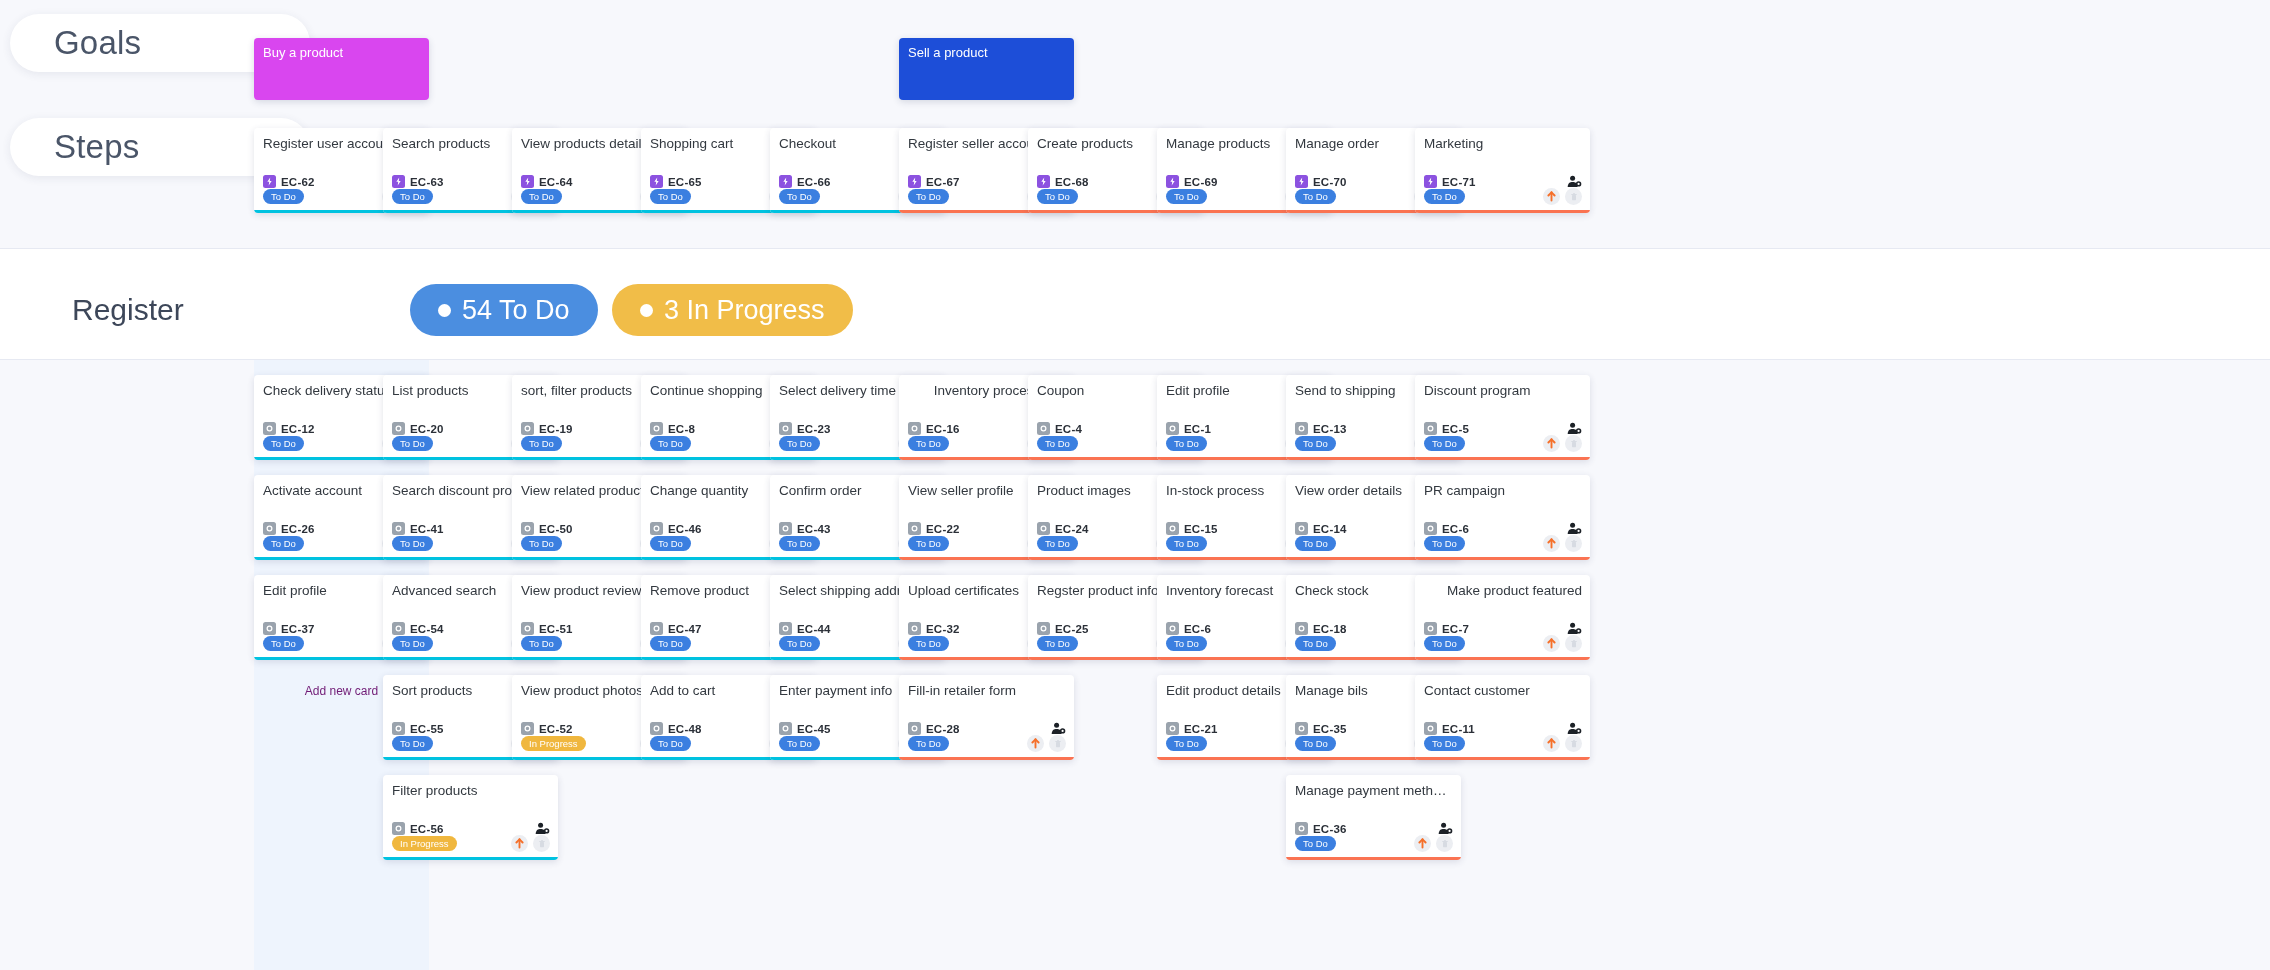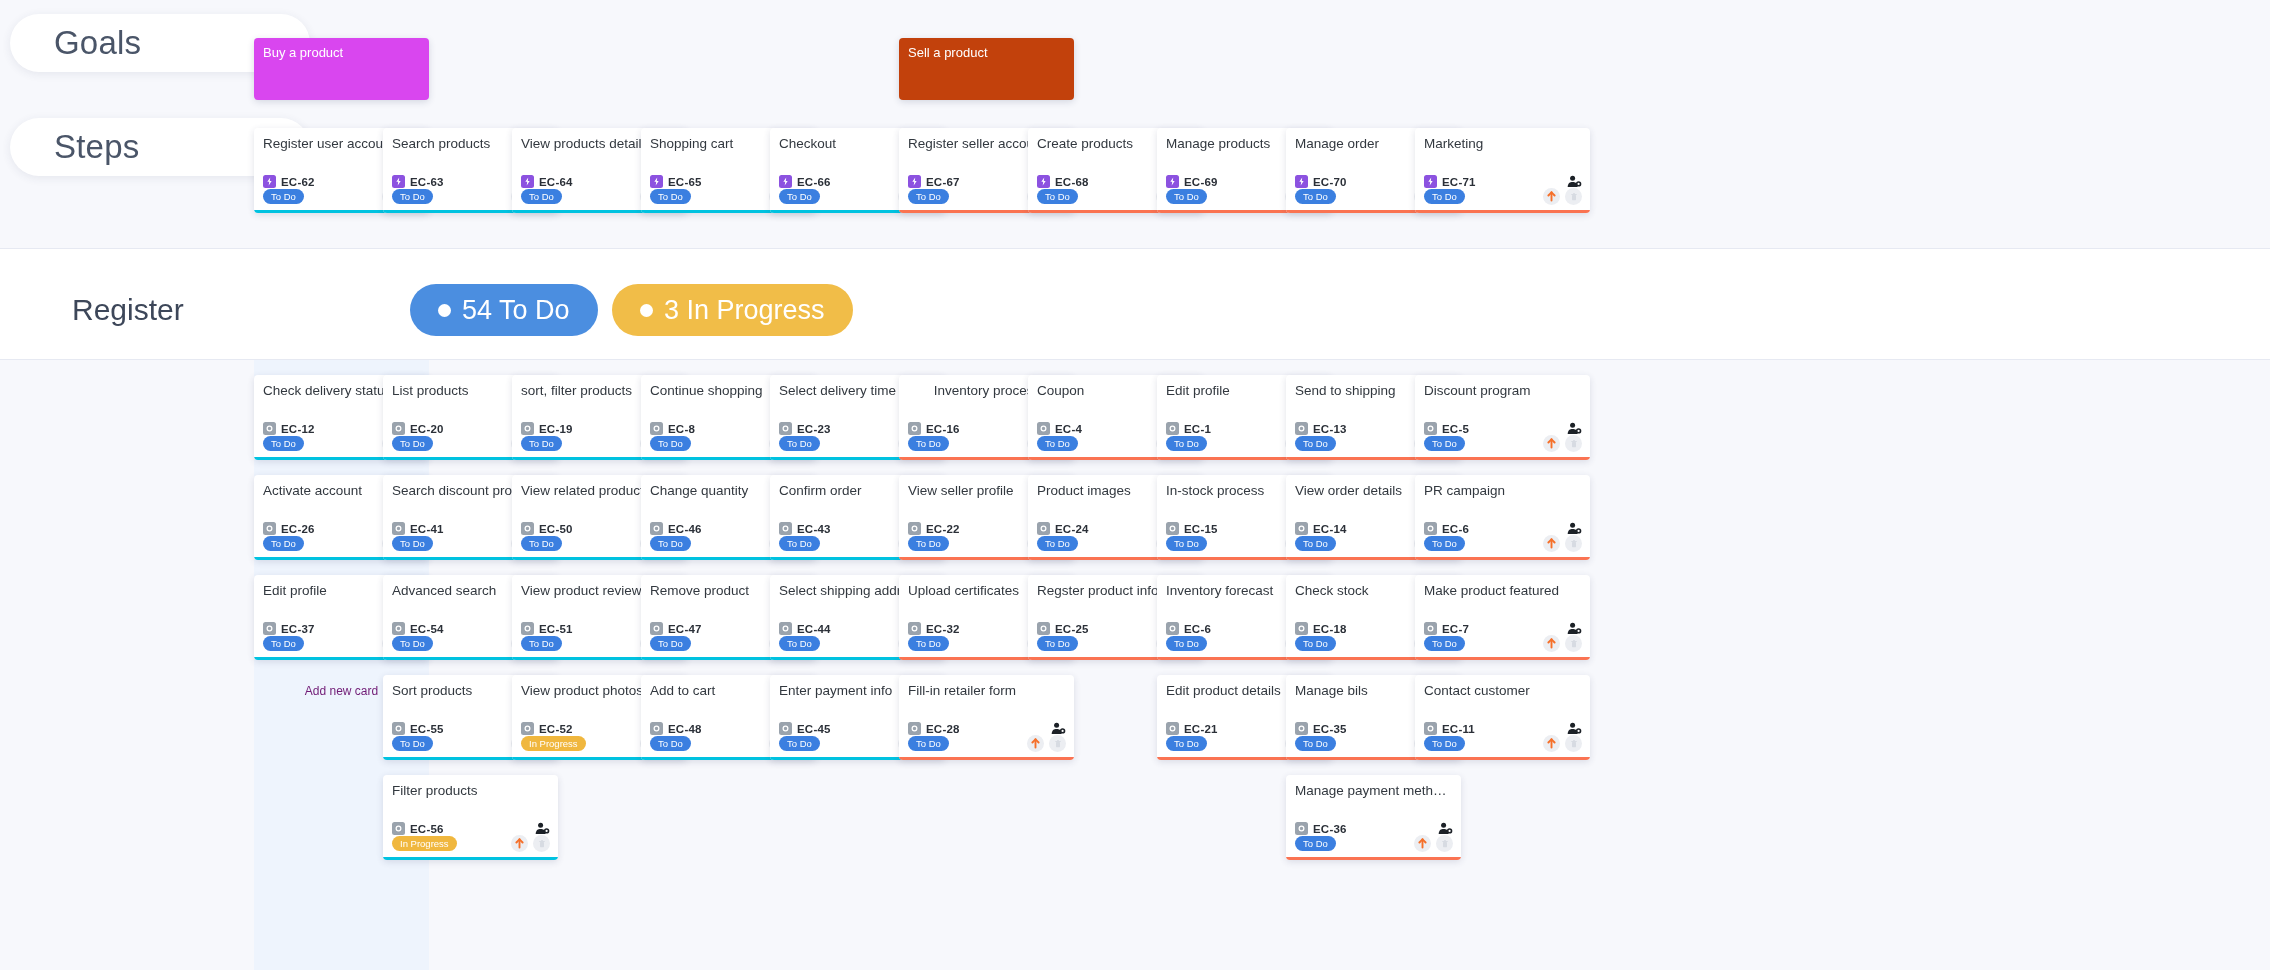--- a/index.html
+++ b/index.html
@@ -180,7 +180,7 @@
 
   <div id="dynamic-layer">
       <div class="goal-card" style="left: 254px; background: #d946ef;"><span>Buy a product</span></div>
-      <div class="goal-card" style="left: 899px; background: #c2410c;"><span>Sell a product</span></div>
+      <div class="goal-card" style="left: 899px; background: #1d4ed8;"><span>Sell a product</span></div>
       <div class="card" style="left: 254px; top: 128px;">
         <div class="card-title">Register user account</div>
         <div class="card-meta">

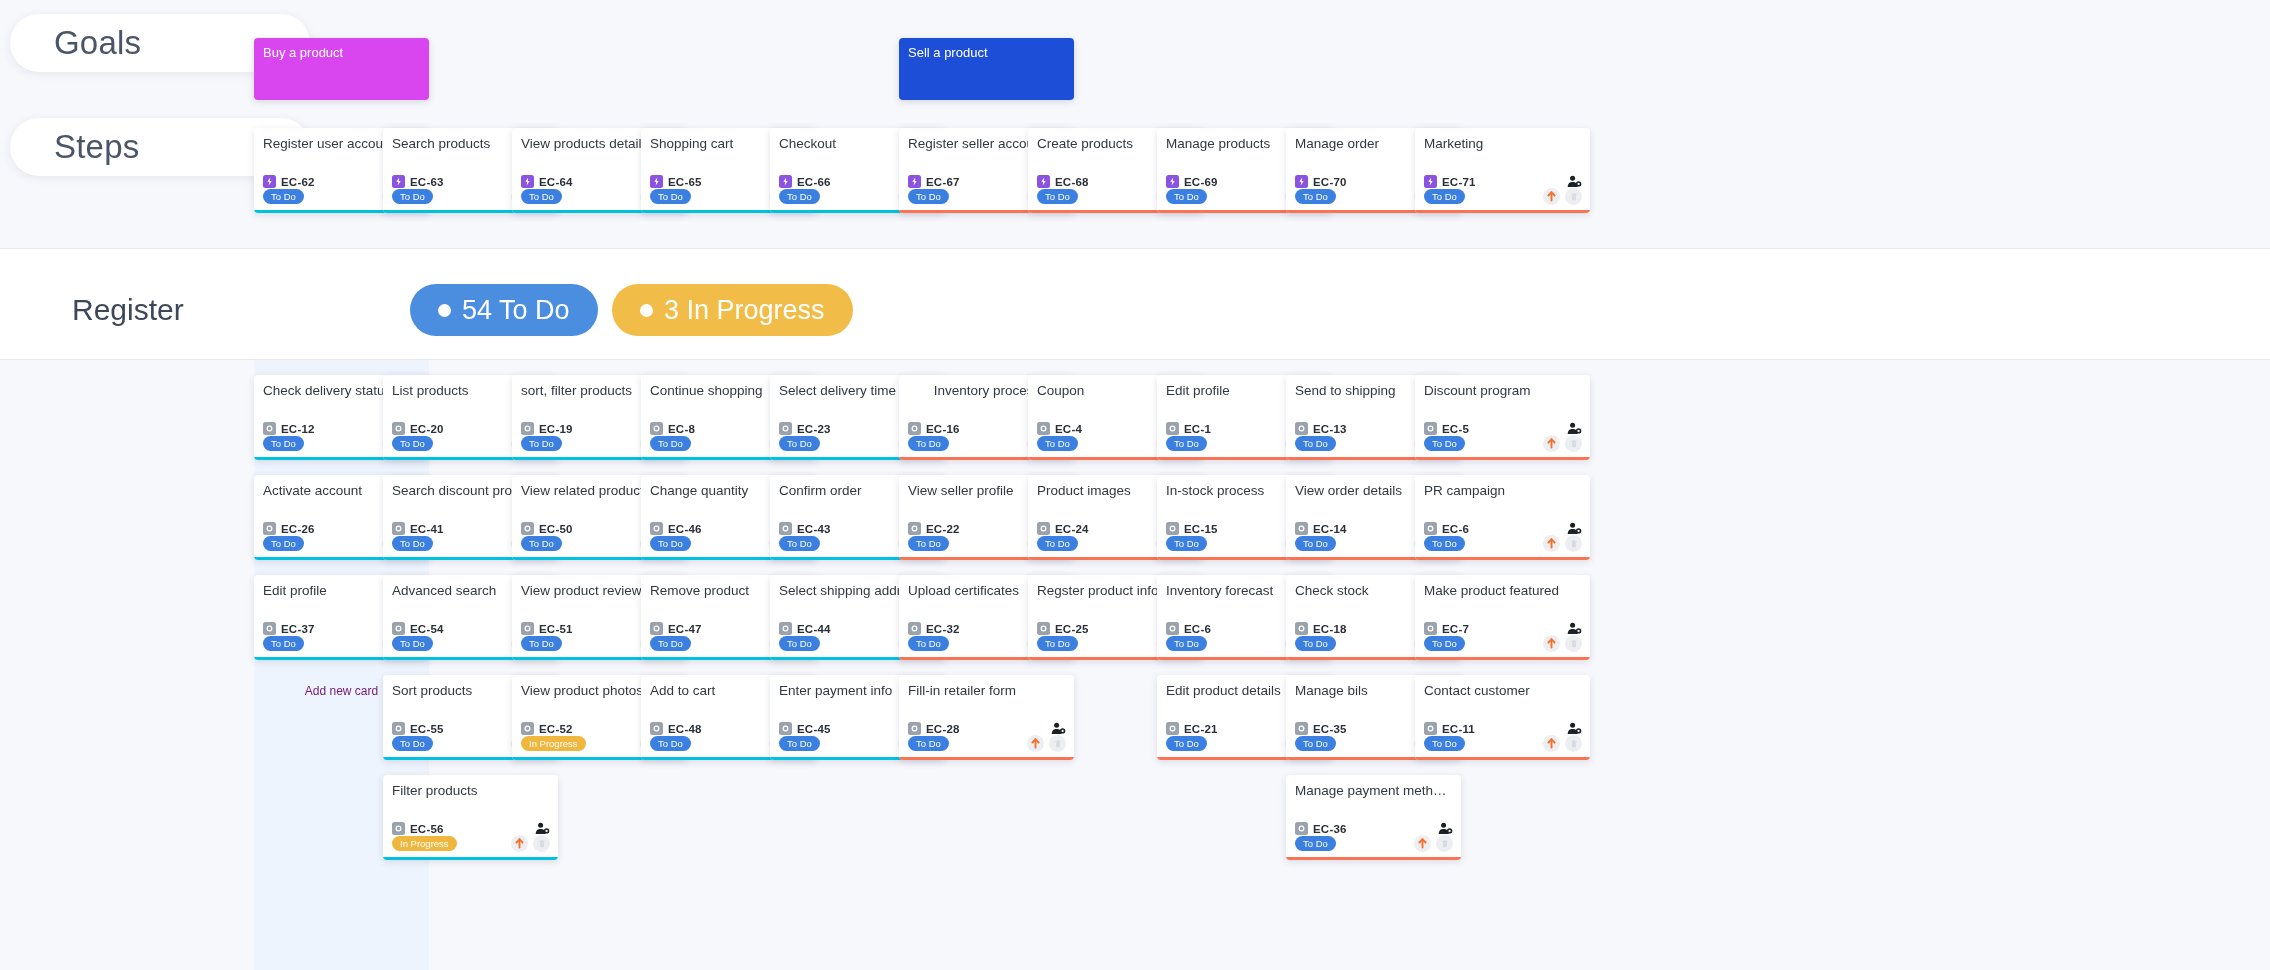--- a/index.html
+++ b/index.html
@@ -2007,7 +2007,7 @@
         </div>
         <div class="accent" style="background:#fa7352"></div>
       </div>
-      <div class="card" style="left: 1415px; top: 575px;">
+      <div class="card" style="left: 1415px; top: 575px; text-align: right;">
         <div class="card-title">Make product featured</div>
         <div class="card-meta">
           <span class="type-icon task">

